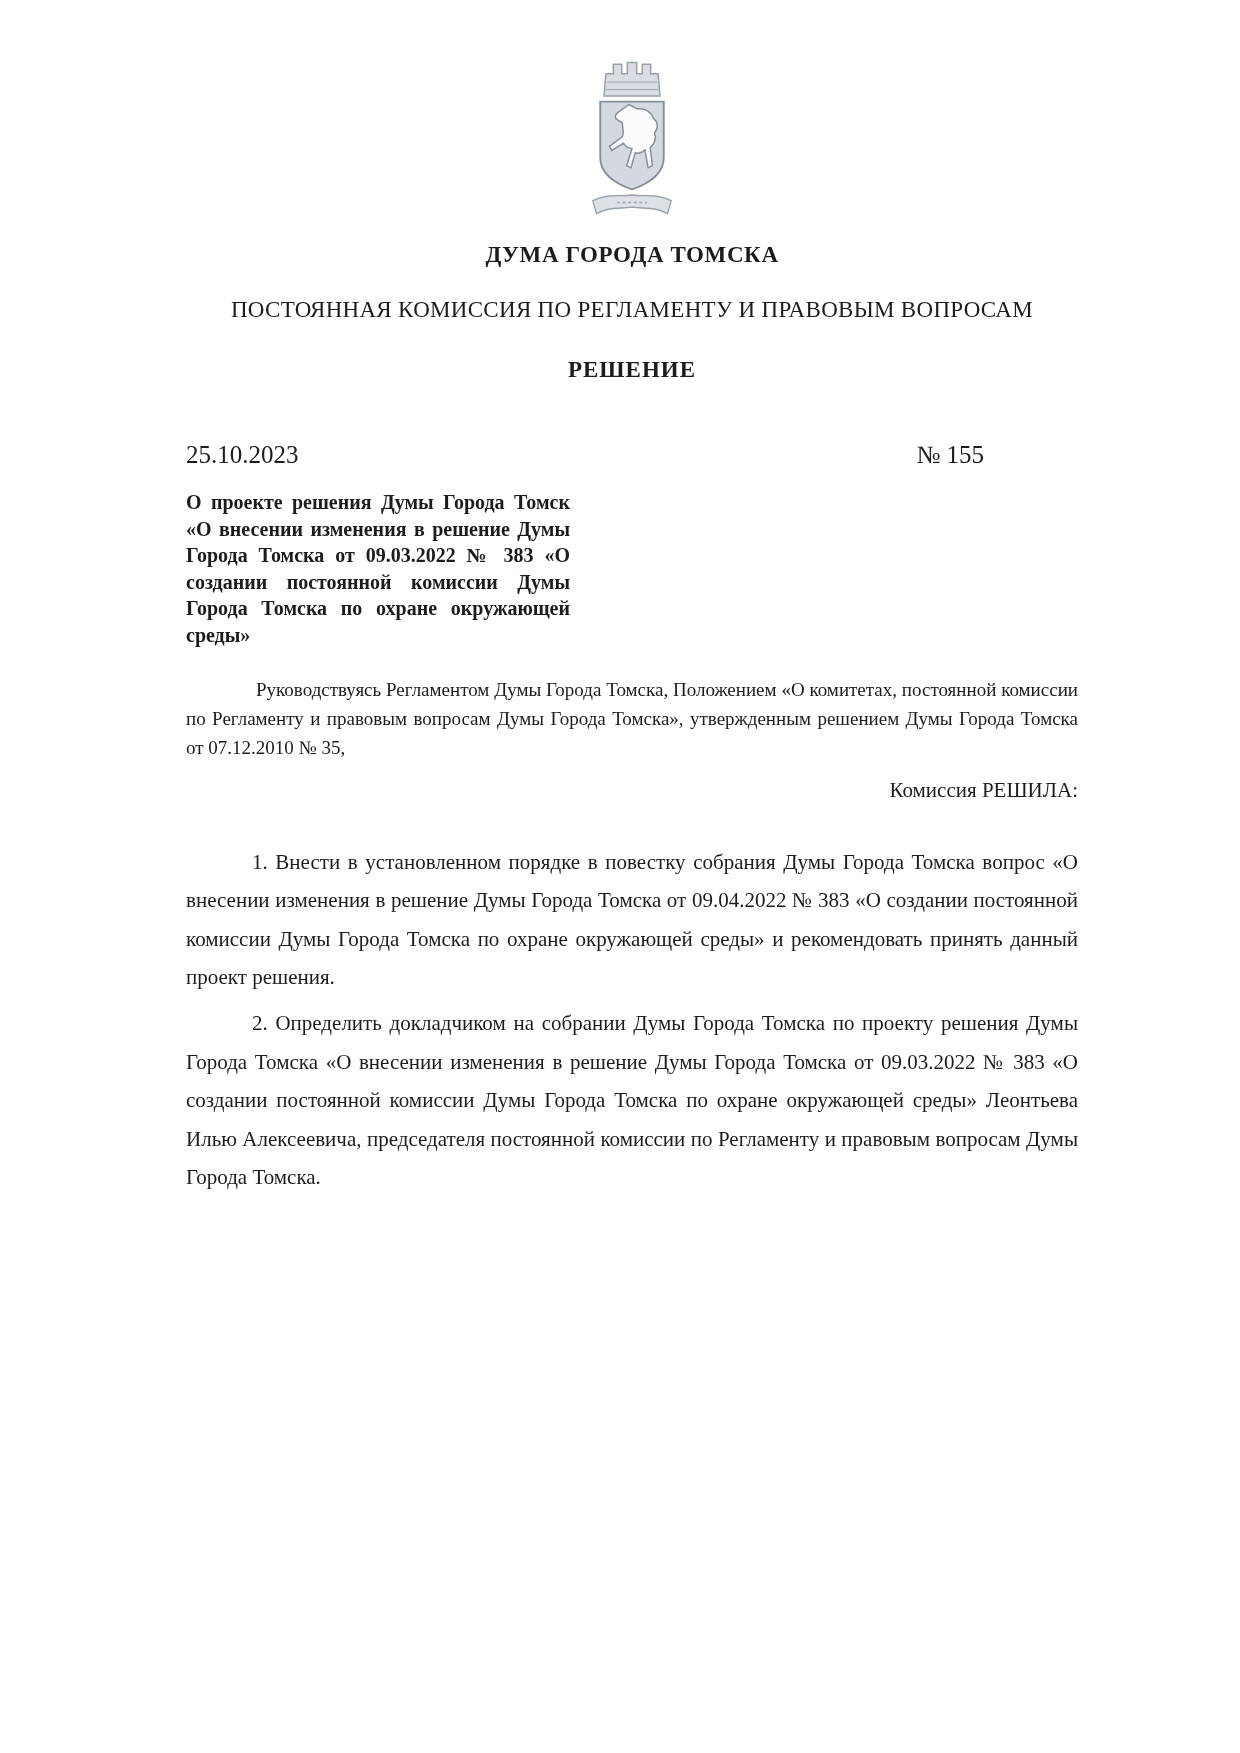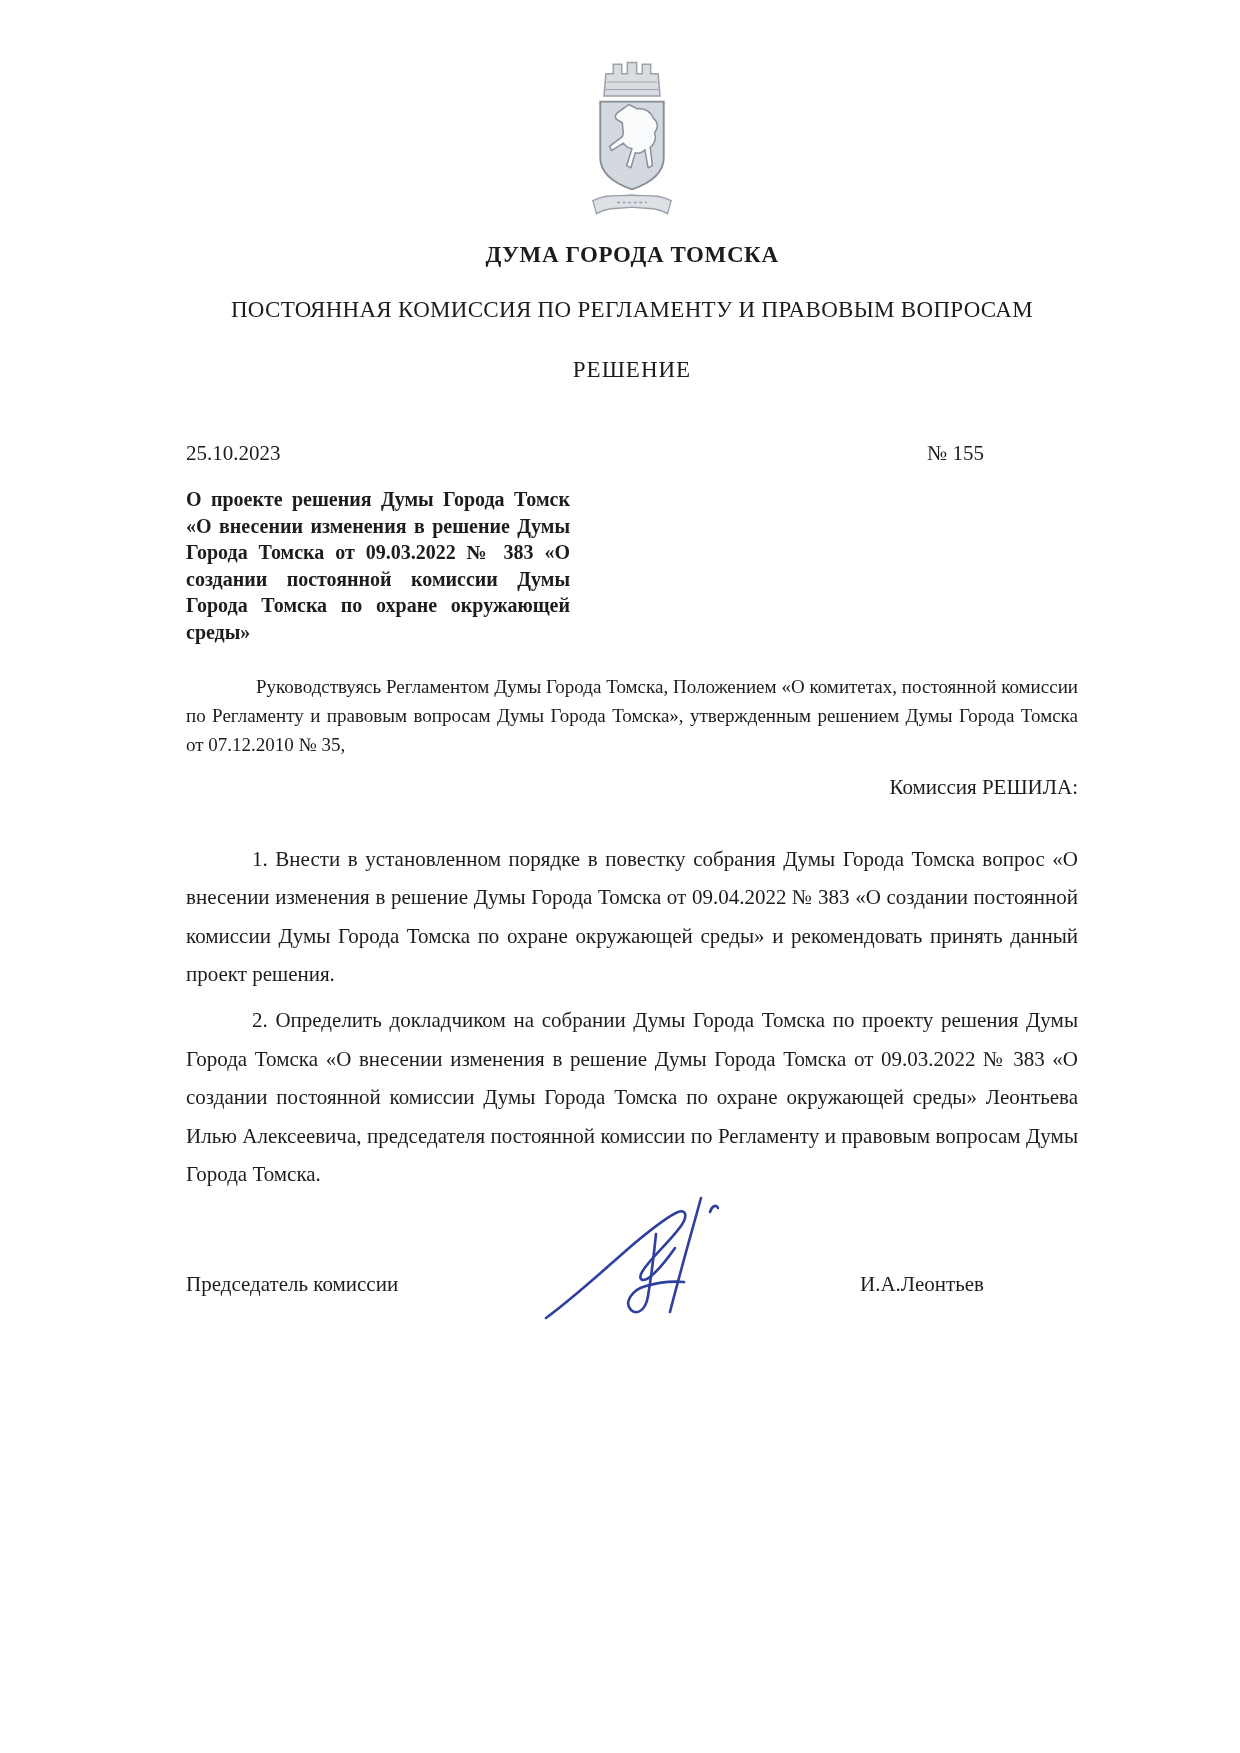--- a/index.html
+++ b/index.html
@@ -33,7 +33,7 @@
     letter-spacing: 0.3px;
   }
   .doc-type {
-    font-weight: normal;
+    font-weight: bold;
     font-size: 23px;
     margin-top: 32px;
     letter-spacing: 1px;

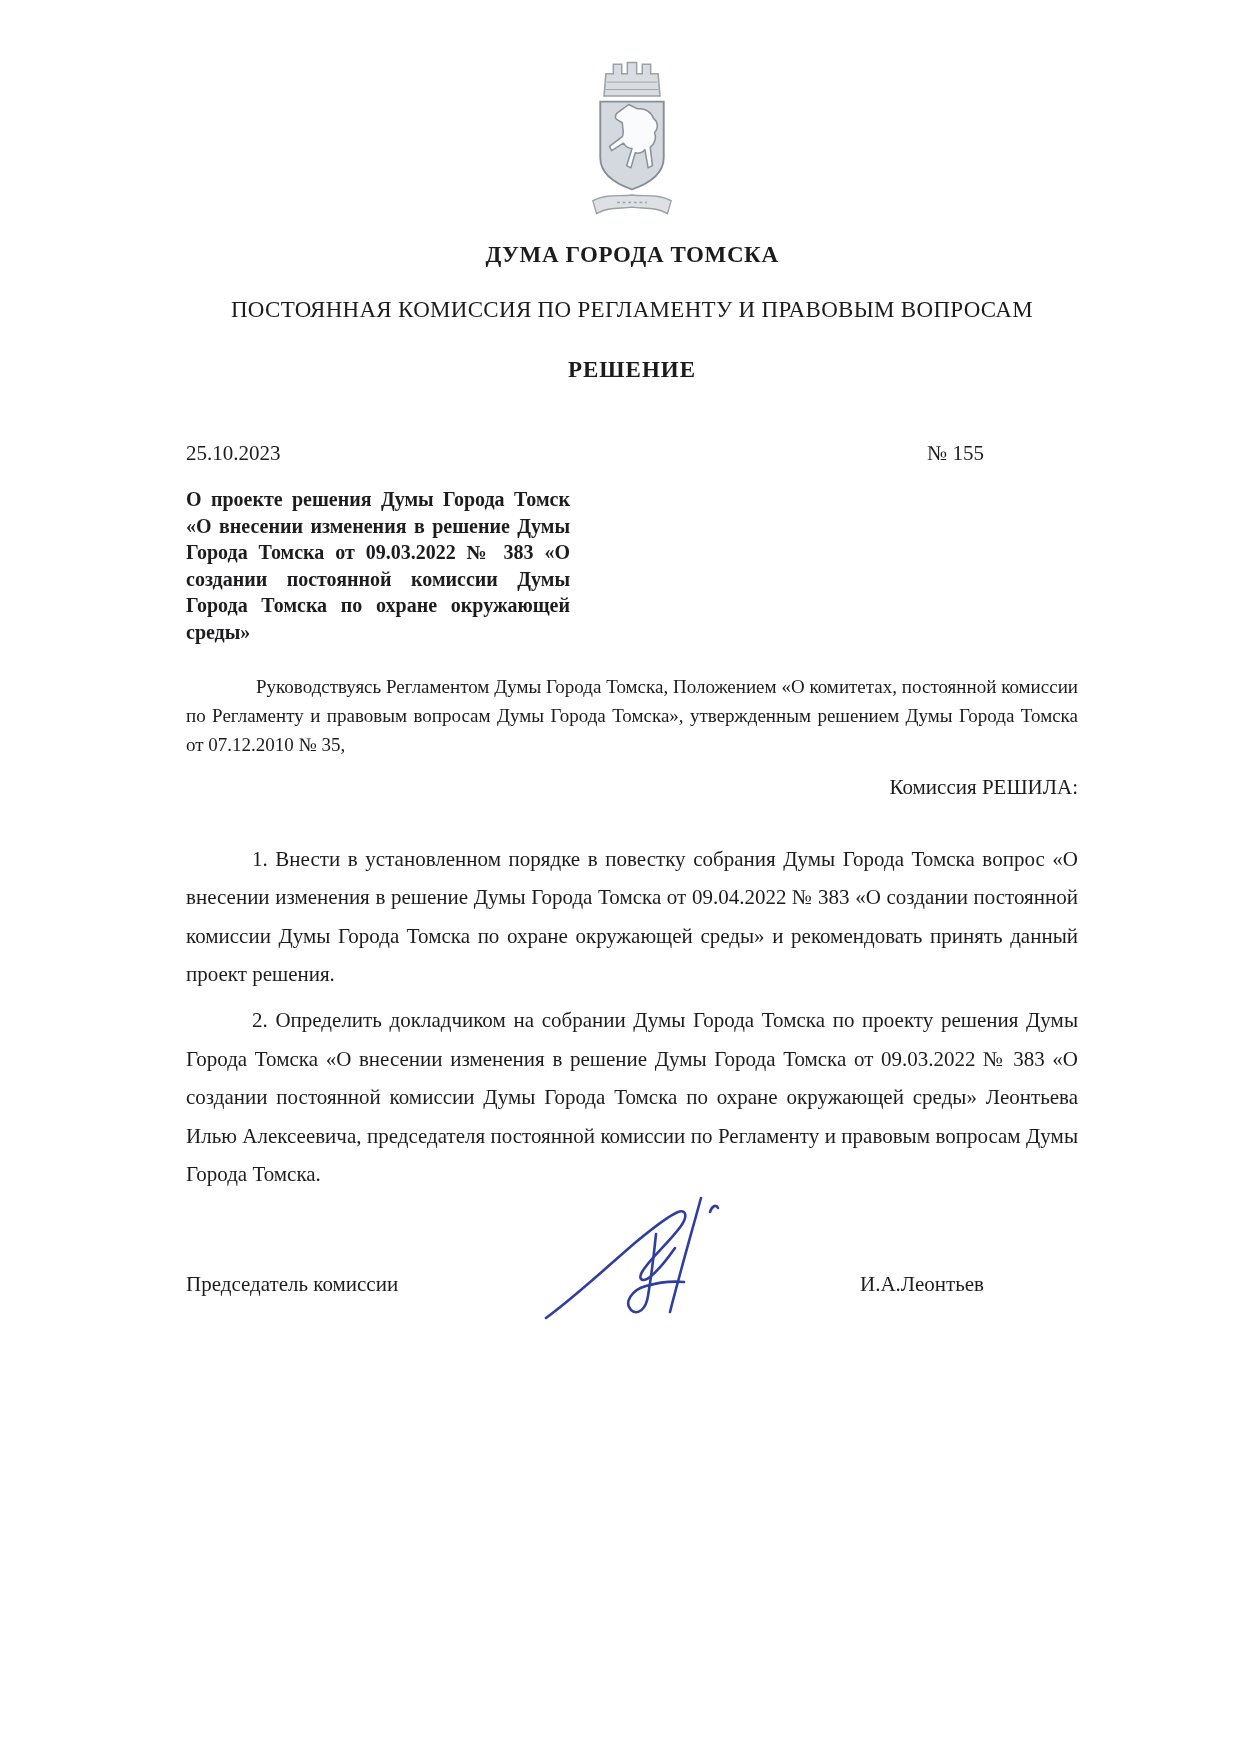--- a/index.html
+++ b/index.html
@@ -45,7 +45,7 @@
     align-items: baseline;
     margin-top: 58px;
     padding-right: 94px;
-    font-size: 21px;
+    font-size: 25px;
   }
 
   .subject {

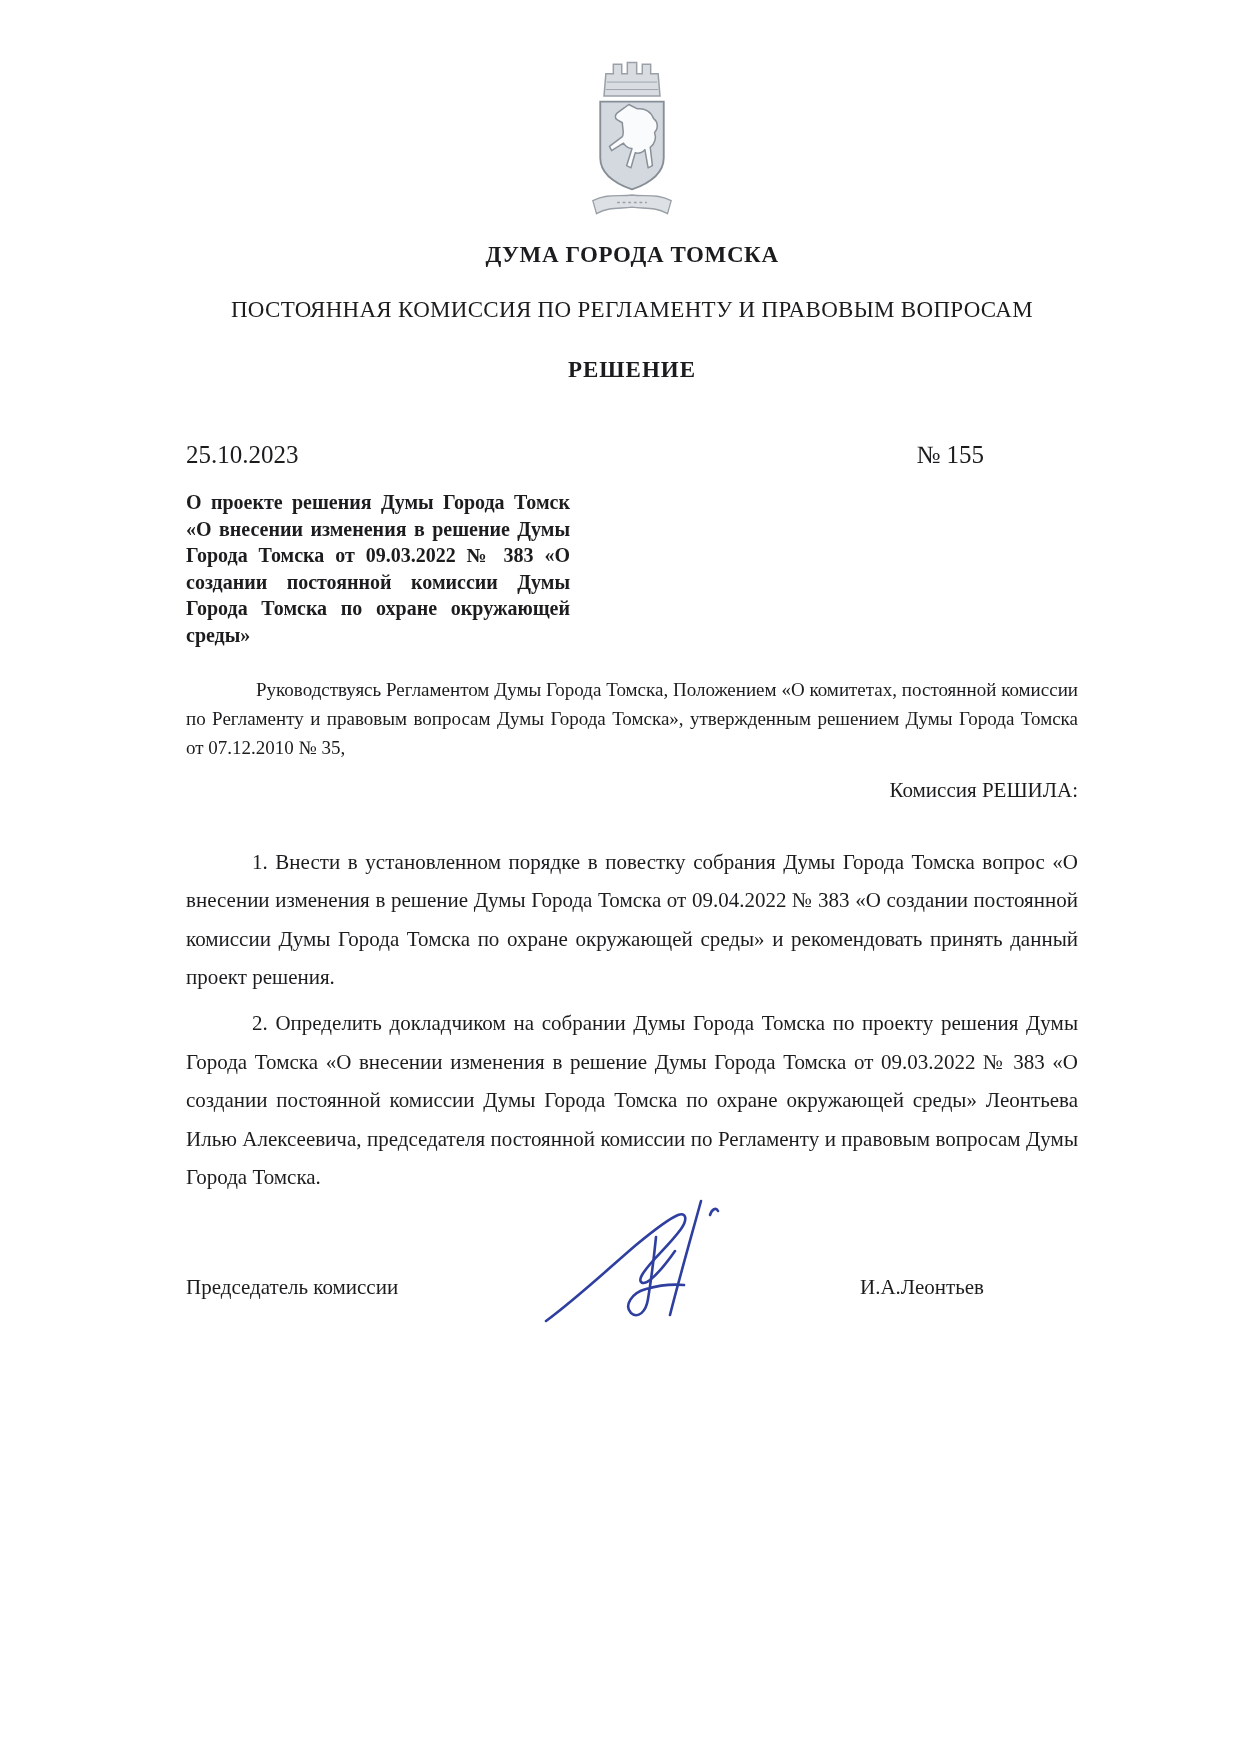--- a/index.html
+++ b/index.html
@@ -145,22 +145,6 @@
 
     <p class="item item-2">2. Определить докладчиком на собрании Думы Города Томска по проекту решения Думы Города Томска «О внесении изменения в решение Думы Города Томска от 09.03.2022 № 383 «О создании постоянной комиссии Думы Города Томска по охране окружающей среды» Леонтьева Илью Алексеевича, председателя постоянной комиссии по Регламенту и правовым вопросам Думы Города Томска.</p>
 
-    <div class="signature-row">
-      <span>Председатель комиссии</span>
-
-      <span class="sig">
-        <svg width="210" height="140" viewBox="0 0 210 140" xmlns="http://www.w3.org/2000/svg">
-          <g fill="none" stroke="#2e3f9f" stroke-width="2.6" stroke-linecap="round">
-            <path d="M8,128 C38,106 70,76 98,52 C115,38 130,26 140,22 C148,19 150,26 143,36 C130,54 112,68 104,82 C100,89 104,93 112,87 C122,79 130,68 137,58"></path>
-            <path d="M118,44 C116,64 113,88 110,106 C108,119 100,126 93,120 C86,113 93,100 108,96 C122,92 136,91 146,92"></path>
-            <path d="M163,8 C152,48 140,90 132,122"></path>
-            <path d="M172,22 C174,16 178,14 180,18"></path>
-          </g>
-        </svg>
-      </span>
-
-      <span>И.А.Леонтьев</span>
-    </div>
 
   </div>
 </div>

